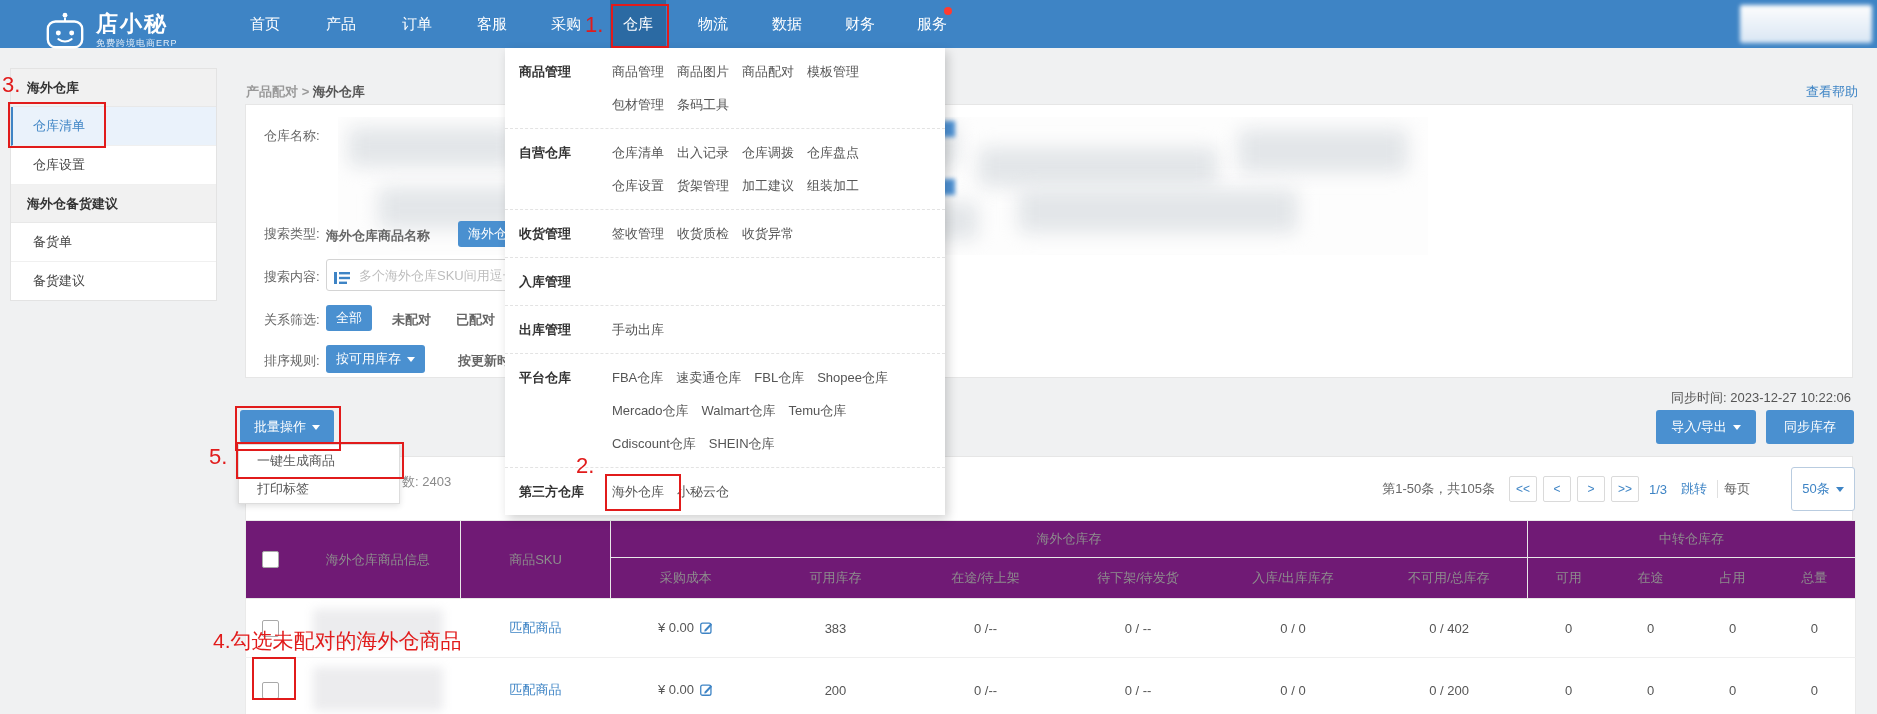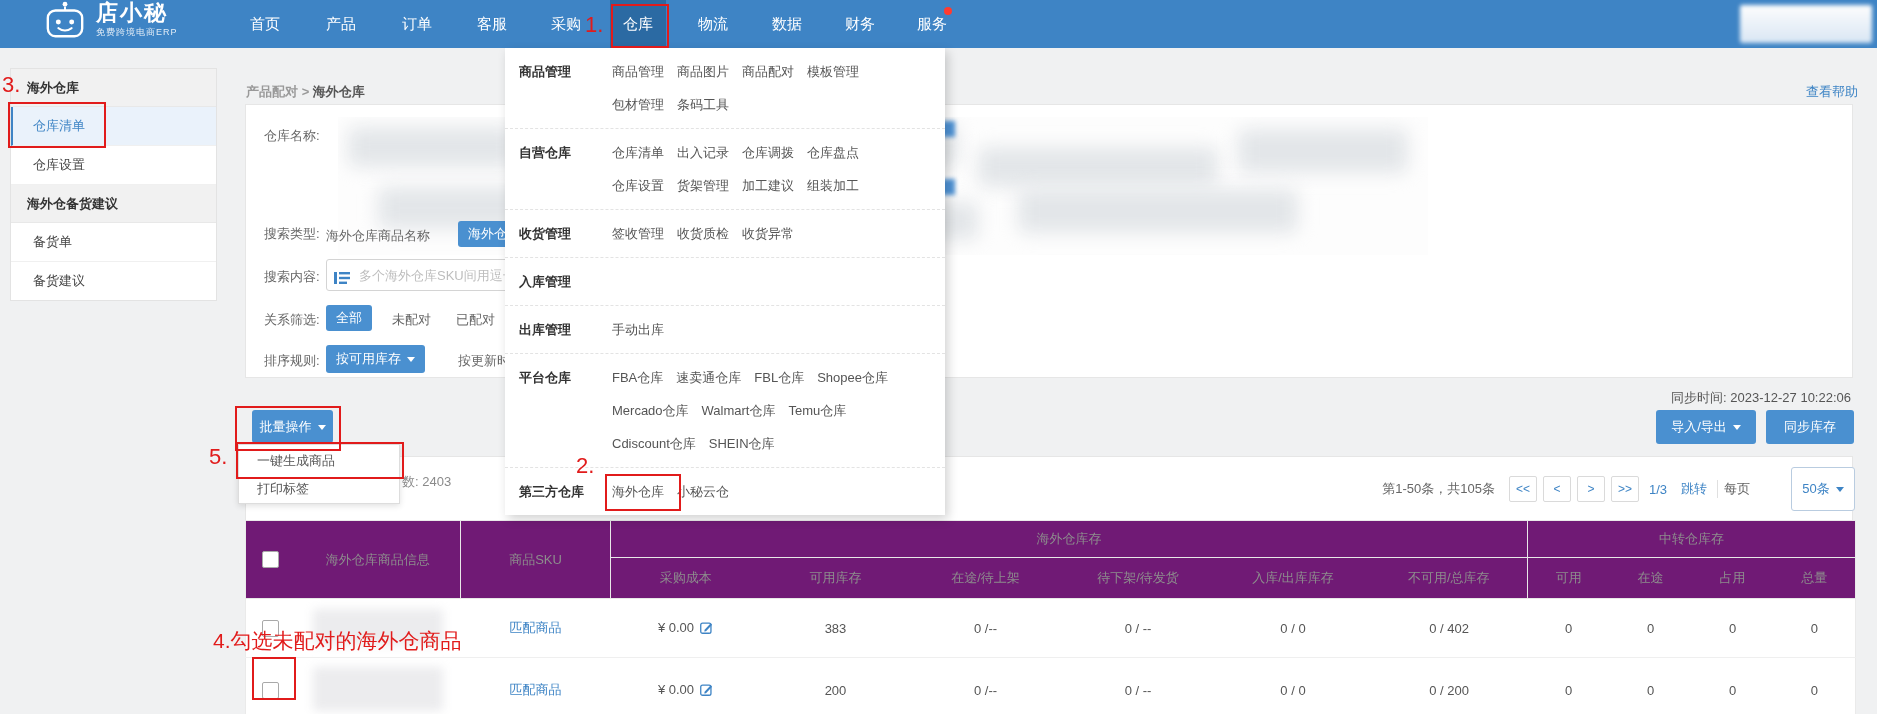--- a/index.html
+++ b/index.html
@@ -7,7 +7,7 @@
 
   
   .nav{position:absolute;left:0;top:0;width:1877px;height:48px;background:#3e84c5;z-index:20;}
-  .logo{position:absolute;left:44px;top:0;display:flex;align-items:flex-start;color:#fff;}
+  .logo{position:absolute;left:44px;top:11px;display:flex;align-items:flex-start;color:#fff;}
   .logo-text{margin-left:10px;}
   .logo-title{font-size:22px;font-weight:bold;letter-spacing:2px;line-height:26px;}
   .logo-sub{font-size:9px;opacity:.85;letter-spacing:1px;}

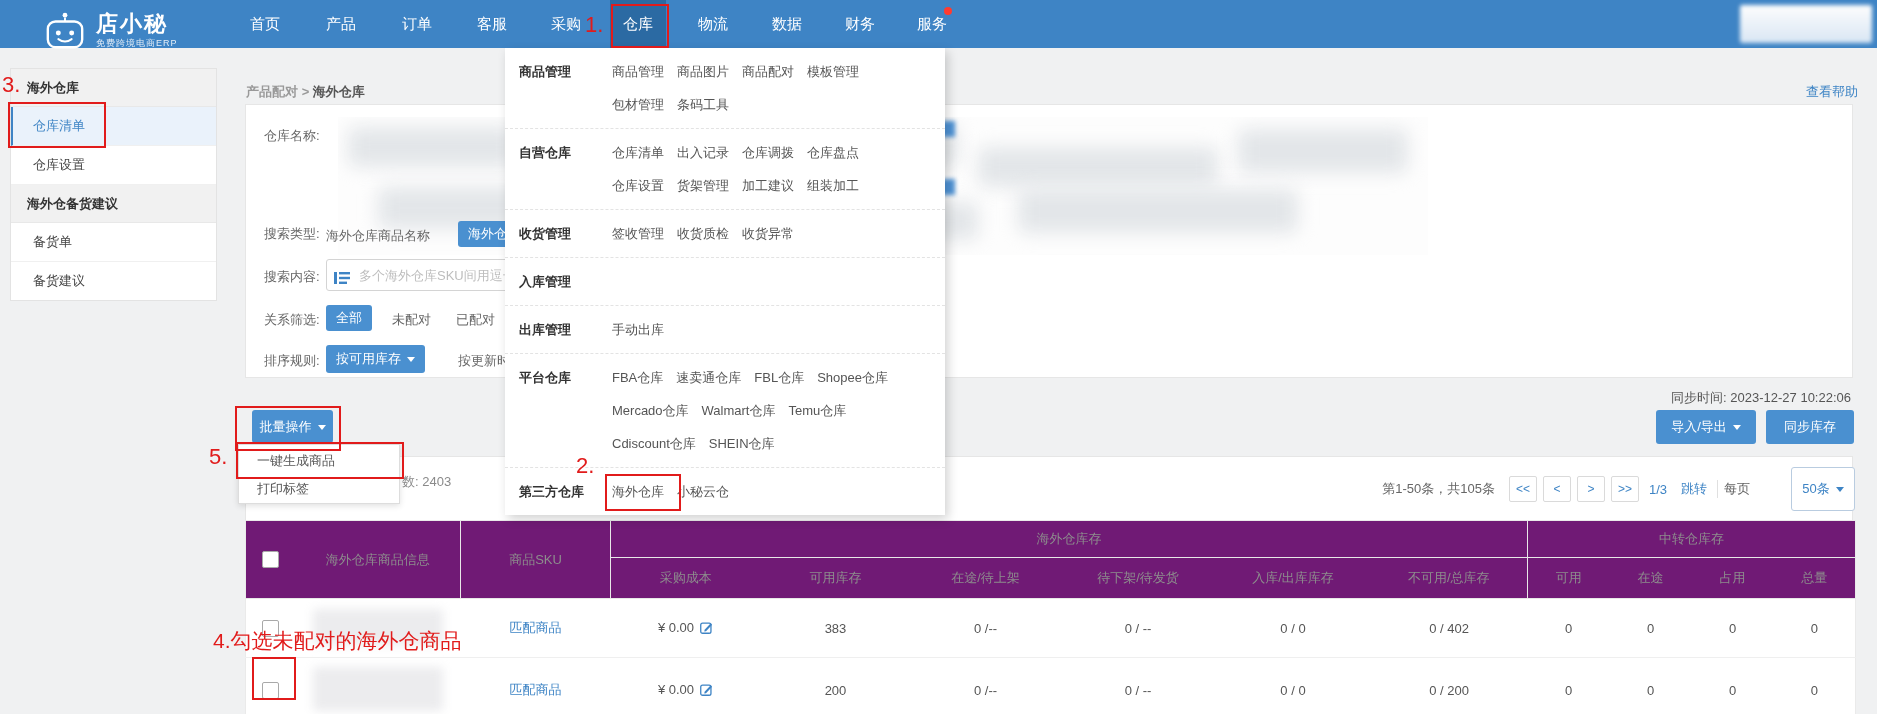--- a/index.html
+++ b/index.html
@@ -32,7 +32,7 @@
   
   .fpanel{position:absolute;left:245px;top:104px;width:1608px;height:274px;background:#fff;border:1px solid #e6e6e6;box-sizing:border-box;z-index:2;}
   .f-label{position:absolute;left:18px;font-size:13px;color:#666;}
-  .f-opt{position:absolute;font-size:13px;color:#666;cursor:pointer;}
+  .f-opt{position:absolute;font-size:13px;color:#666;cursor:pointer;font-weight:bold;}
   .chip{position:absolute;background:#4a90d0;color:#fff;font-size:13px;height:26px;line-height:26px;padding:0 10px;border-radius:3px;cursor:pointer;white-space:nowrap;}
   .caret-w{display:inline-block;width:0;height:0;border-left:4px solid transparent;border-right:4px solid transparent;border-top:5px solid #fff;margin-left:6px;vertical-align:middle;}
   .sinput{position:absolute;left:80px;top:154px;width:330px;height:32px;box-sizing:border-box;border:1px solid #d4d4d4;border-radius:3px;font-size:13px;color:#666;padding:0 8px 0 32px;outline:none;}

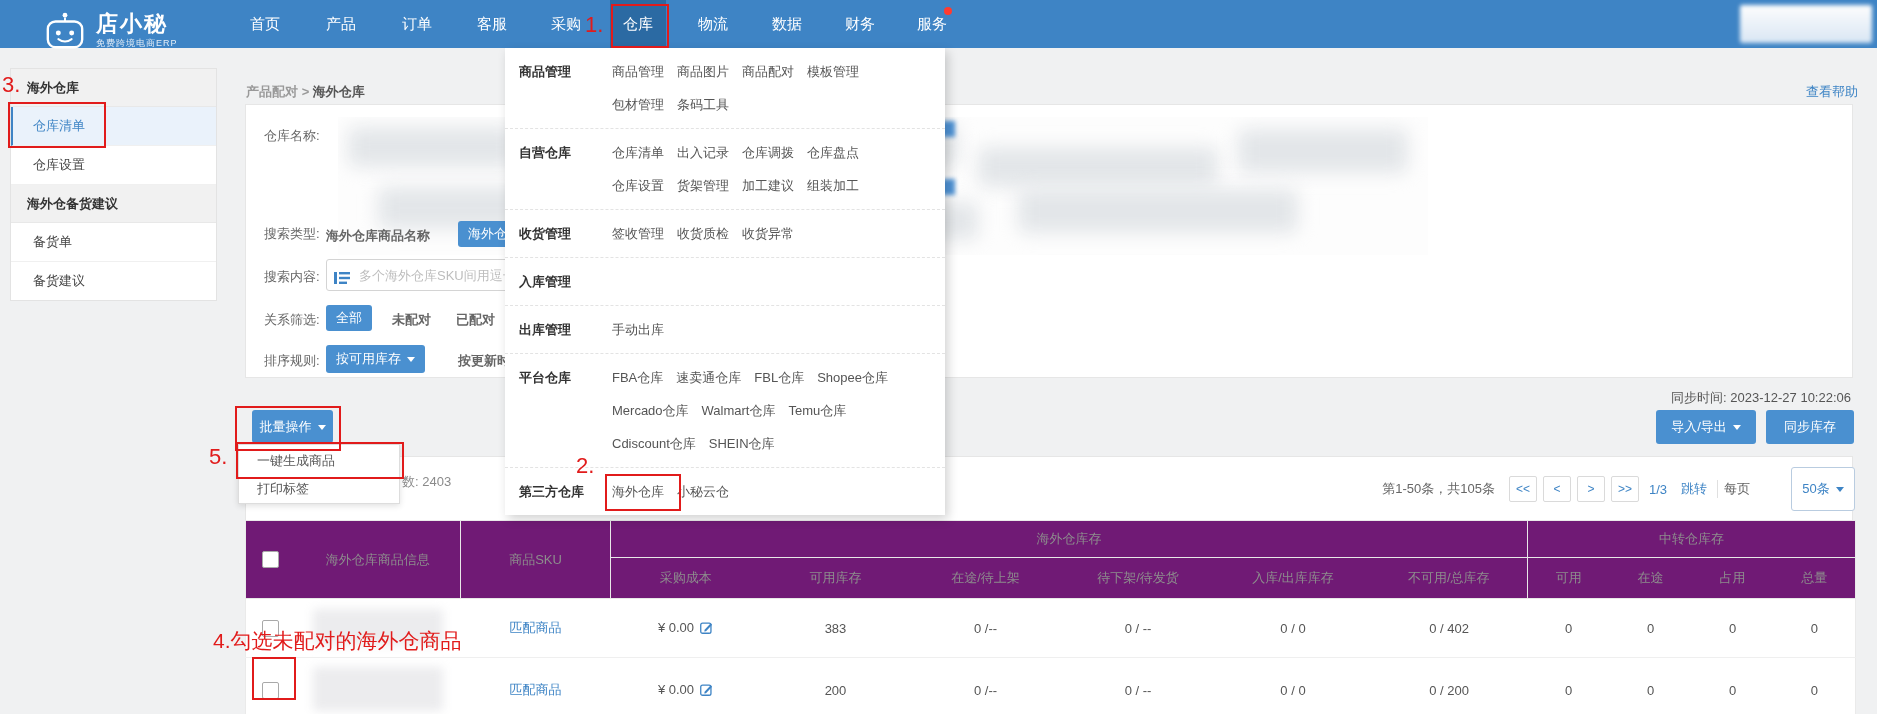--- a/index.html
+++ b/index.html
@@ -187,7 +187,7 @@
   <div class="blue-sliver" style="left:931px;top:179px"></div>
 
   <div class="sync-time">同步时间: 2023-12-27 10:22:06</div>
-  <button class="btn-blue" style="left:252px;top:410px;width:81px;height:33px">
+  <button class="btn-blue" style="left:240px;top:410px;width:94px;height:33px">
     <span>批量操作</span><span class="caret-w"></span>
   </button>
   <button class="btn-blue" style="left:1656px;top:410px;width:100px;height:34px">

